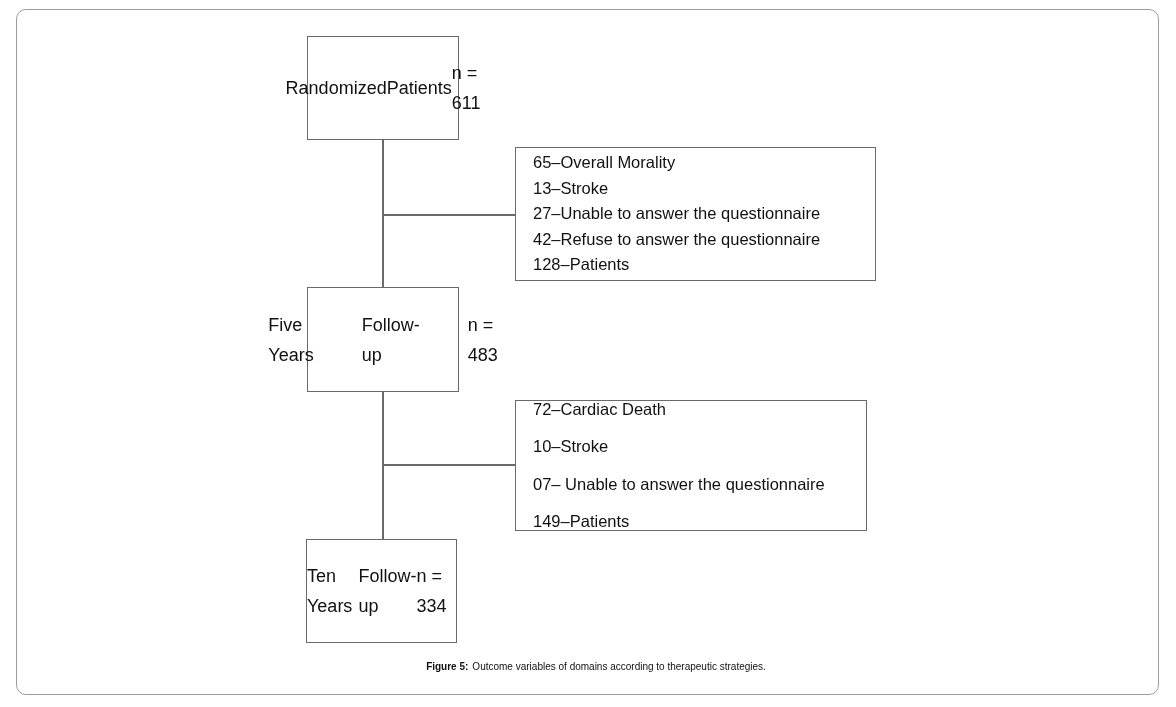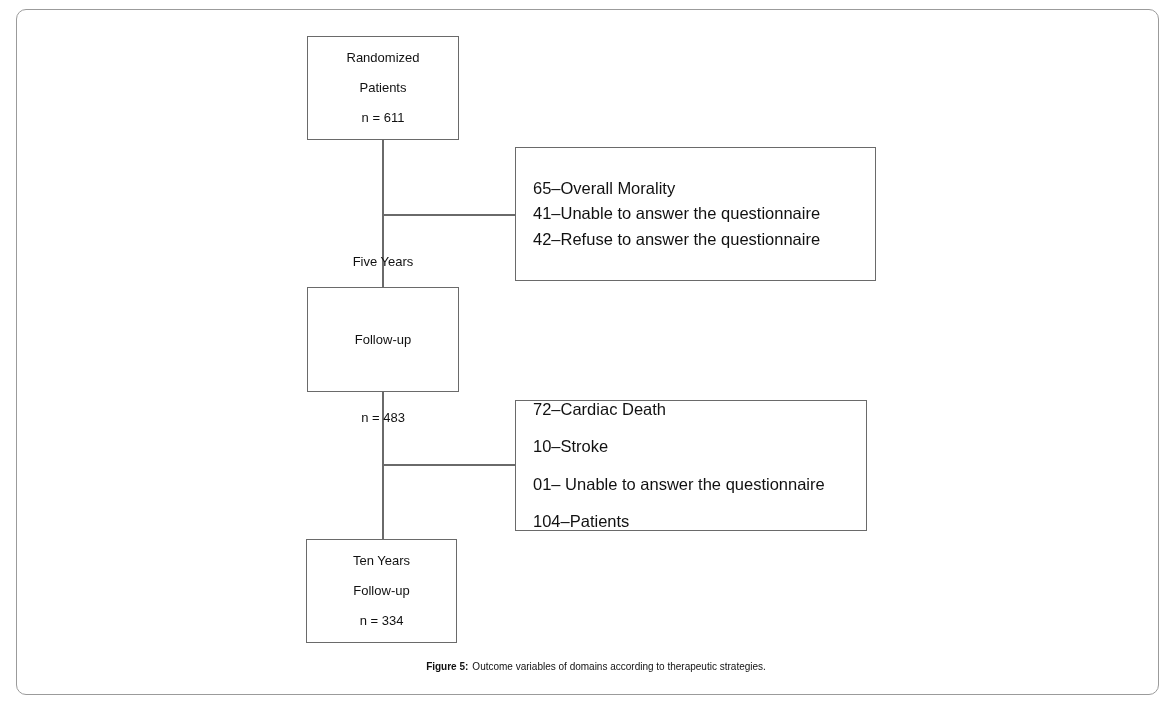--- a/index.html
+++ b/index.html
@@ -31,11 +31,9 @@
     border: 1.6px solid #6a6a6a;
     background: #ffffff;
     display: flex;
-    flex-direction: column;
     justify-content: center;
     align-items: center;
-    text-align: center;
-    font-size: 13px;
+    font-size: 18px;
     line-height: 30px;
     color: #111111;
   }

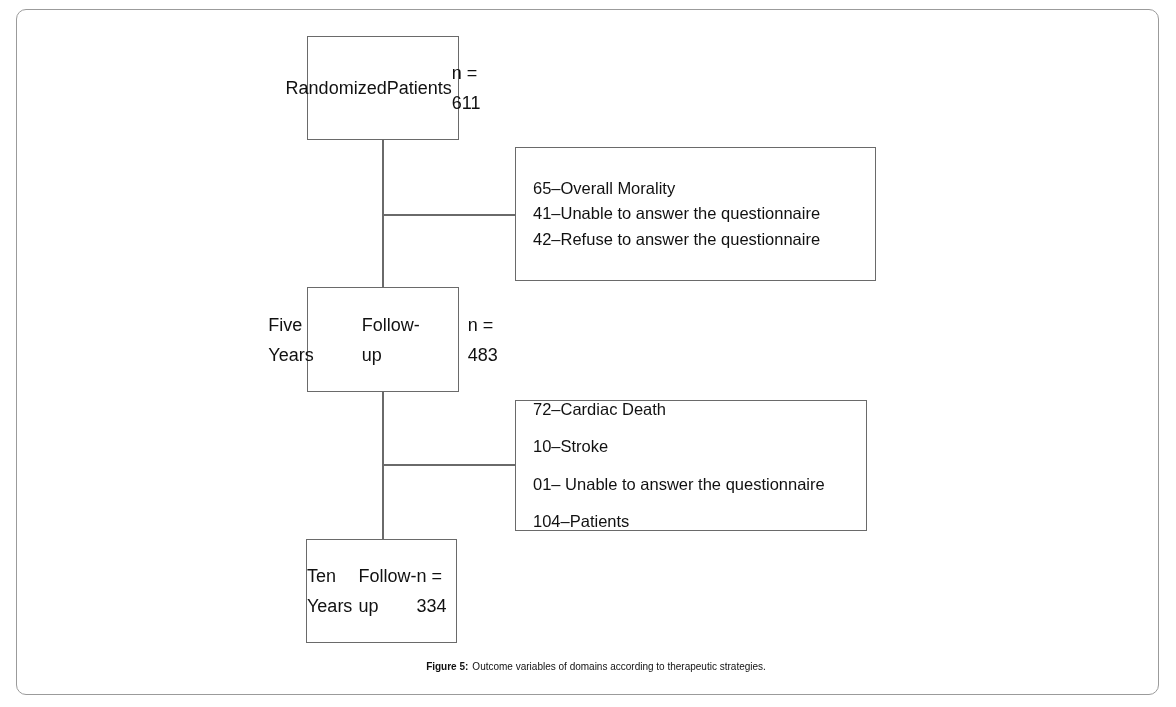--- a/index.html
+++ b/index.html
@@ -111,6 +111,7 @@
 
   <div class="exclusion-box exclusion-1">
     <div>65–Overall Morality</div>
+    <div>13–Stroke</div>
     <div>41–Unable to answer the questionnaire</div>
     <div>42–Refuse to answer the questionnaire</div>
   </div>

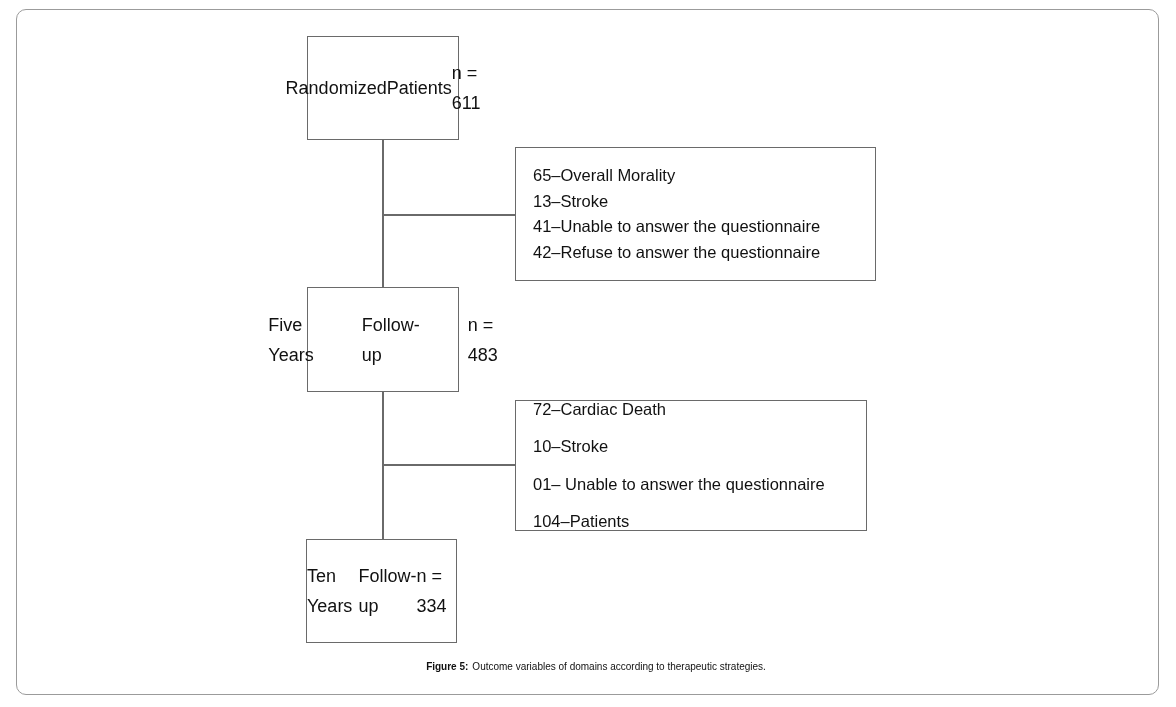--- a/index.html
+++ b/index.html
@@ -112,7 +112,7 @@
   <div class="exclusion-box exclusion-1">
     <div>65–Overall Morality</div>
     <div>13–Stroke</div>
-    <div>41–Unable to answer the questionnaire</div>
+    <div>27–Unable to answer the questionnaire</div>
     <div>42–Refuse to answer the questionnaire</div>
   </div>
 

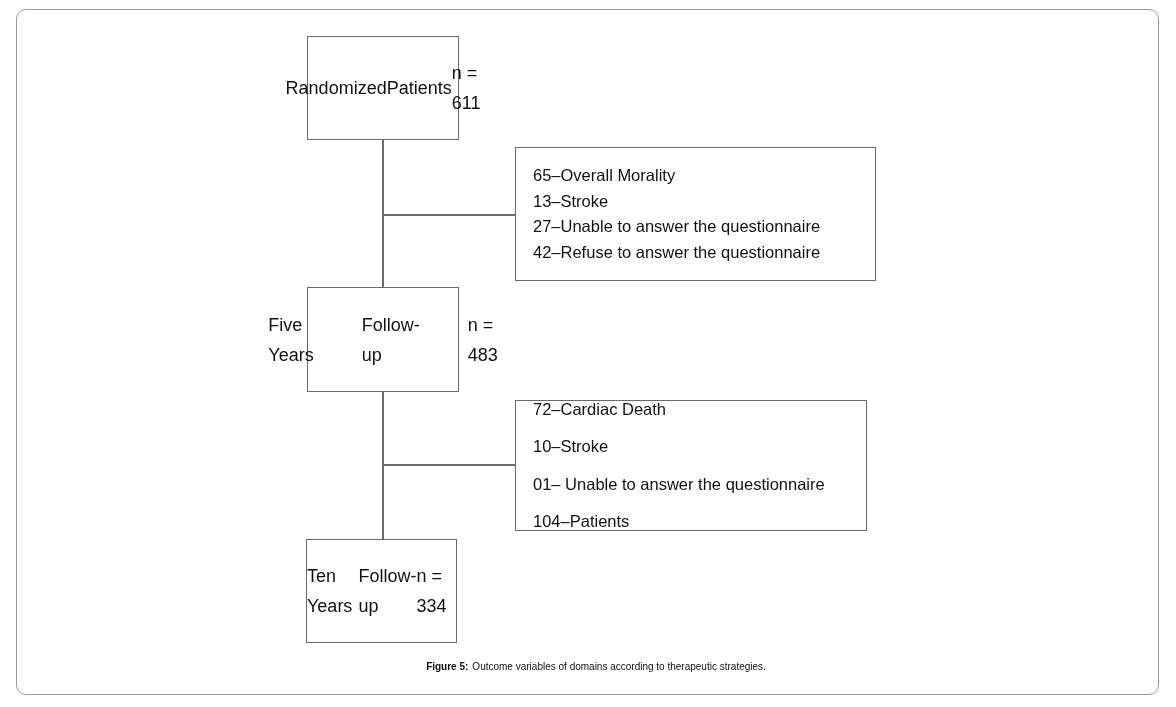--- a/index.html
+++ b/index.html
@@ -114,6 +114,7 @@
     <div>13–Stroke</div>
     <div>27–Unable to answer the questionnaire</div>
     <div>42–Refuse to answer the questionnaire</div>
+    <div>128–Patients</div>
   </div>
 
   <div class="exclusion-box exclusion-2">

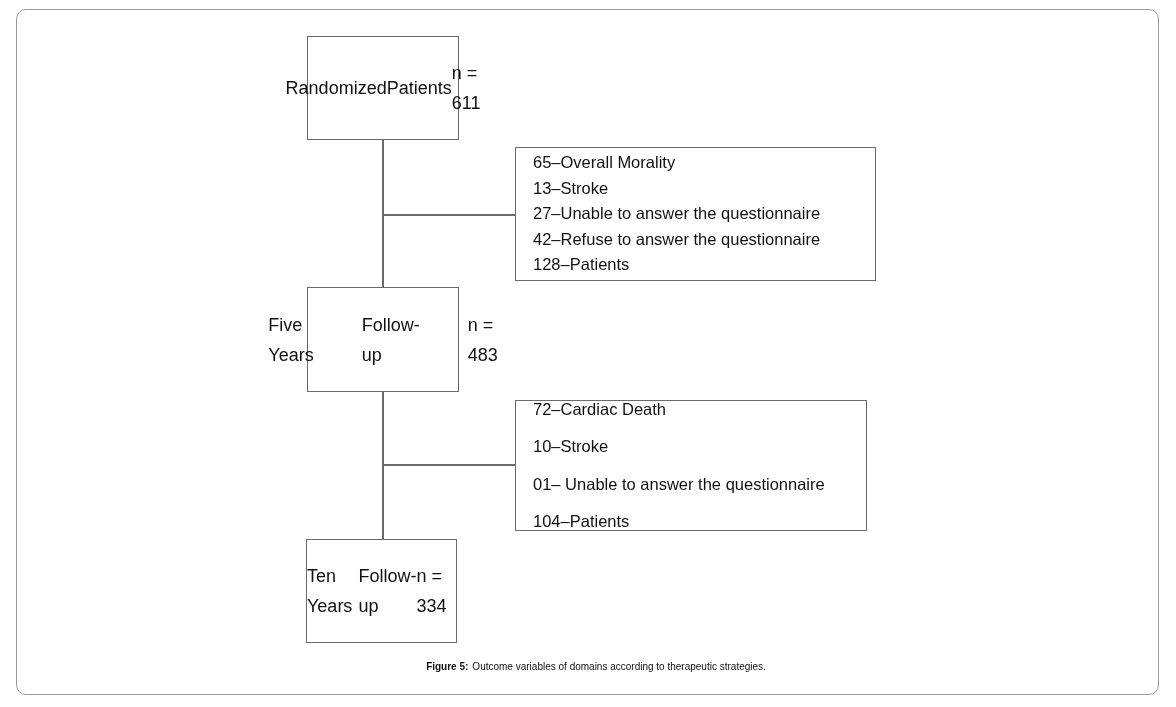--- a/index.html
+++ b/index.html
@@ -120,7 +120,7 @@
   <div class="exclusion-box exclusion-2">
     <div>72–Cardiac Death</div>
     <div>10–Stroke</div>
-    <div>01– Unable to answer the questionnaire</div>
+    <div>07– Unable to answer the questionnaire</div>
     <div>104–Patients</div>
   </div>
 

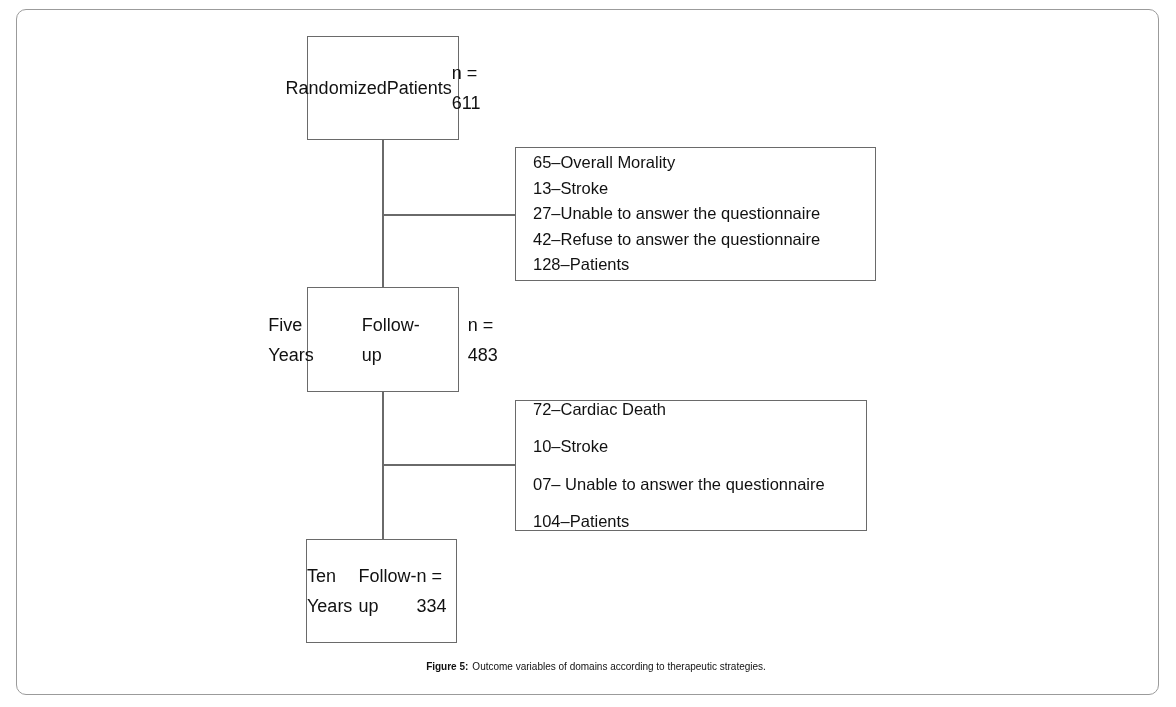--- a/index.html
+++ b/index.html
@@ -121,7 +121,7 @@
     <div>72–Cardiac Death</div>
     <div>10–Stroke</div>
     <div>07– Unable to answer the questionnaire</div>
-    <div>104–Patients</div>
+    <div>149–Patients</div>
   </div>
 
   <div class="caption">

